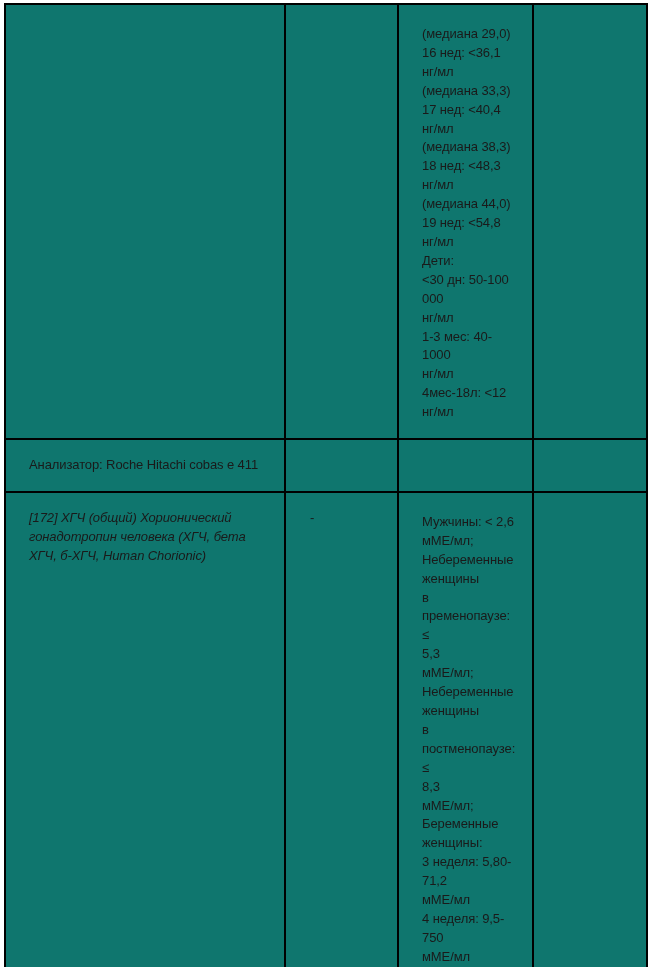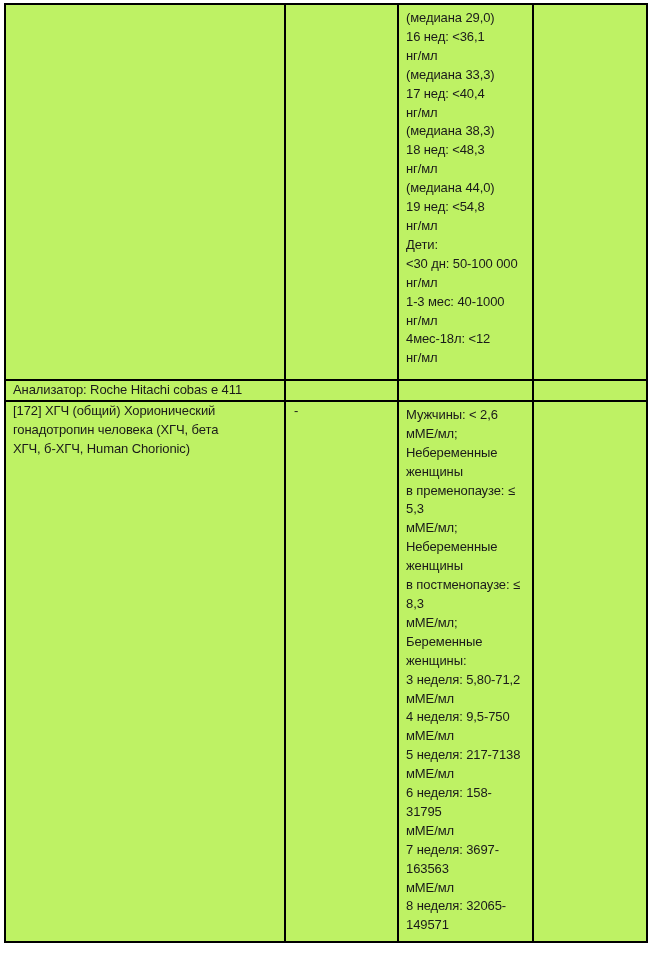--- a/index.html
+++ b/index.html
@@ -25,12 +25,12 @@
   }
   table.doc-table td {
     border: 2px solid #000000;
-    padding: 0;
+    padding: 16px;
     font-size: 13px;
     line-height: 18.9px;
     letter-spacing: -0.1px;
     vertical-align: top;
-    background: #bef264;
+    background: #0f766e;
     overflow: hidden;
   }
   tr.row-continued { height: 376px; }

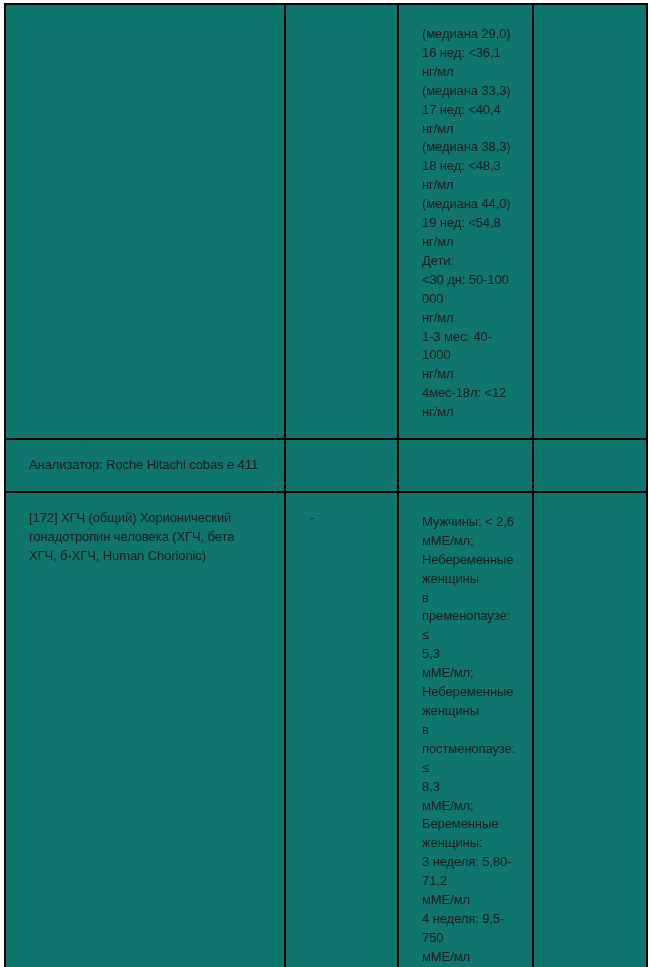--- a/index.html
+++ b/index.html
@@ -55,6 +55,7 @@
   }
   td.cell-name .pre {
     padding: 0 8px 0 7px;
+    font-style: italic;
   }
   td.cell-dash {
     vertical-align: middle;

